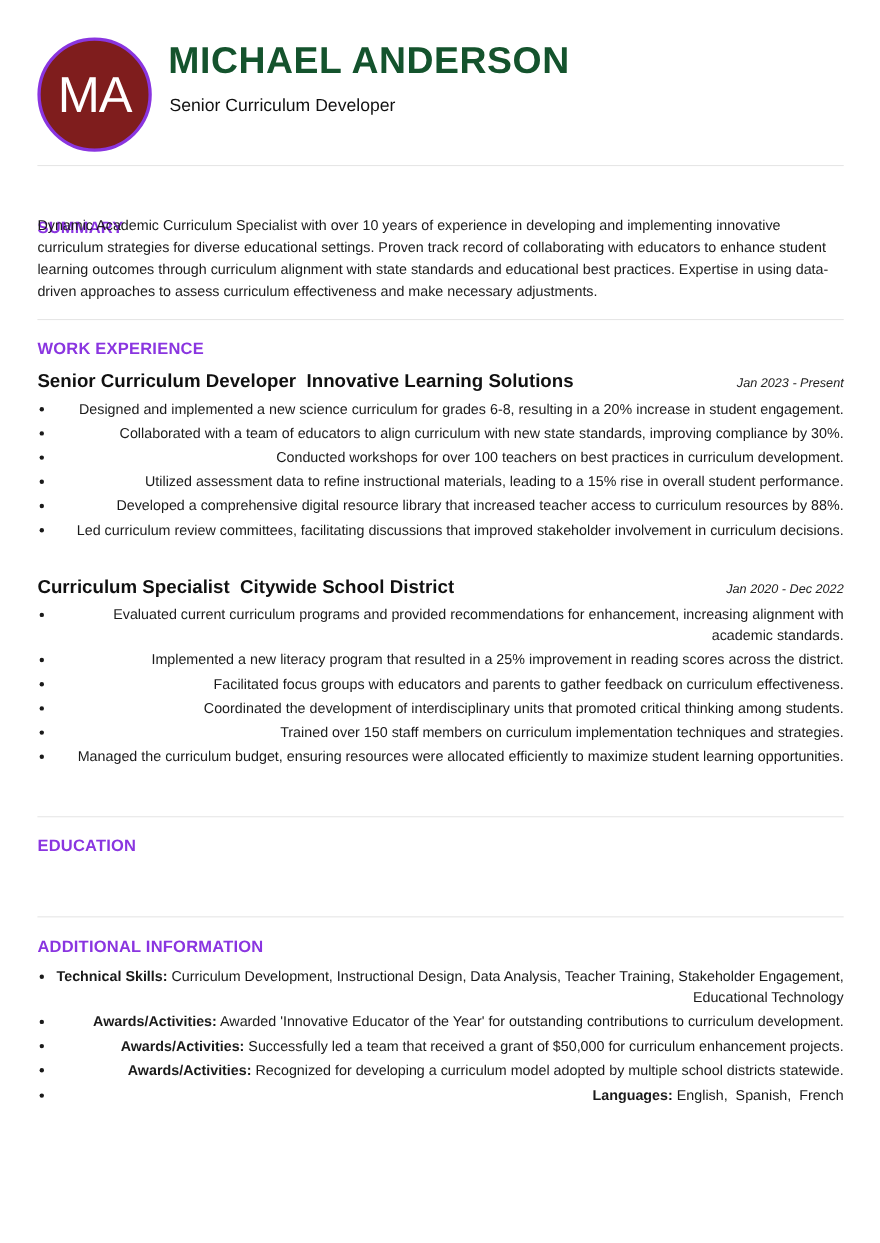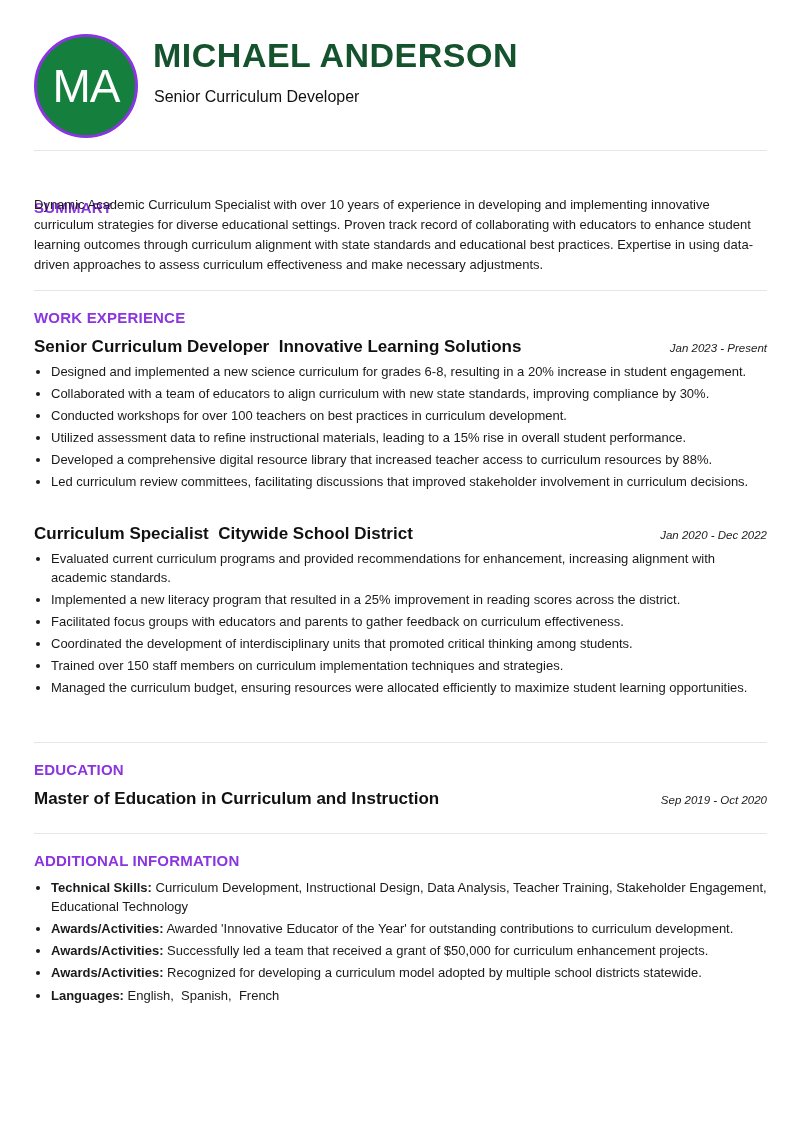--- a/index.html
+++ b/index.html
@@ -17,7 +17,7 @@
   .avatar {
     position: absolute; left: 0; top: 34px;
     width: 104px; height: 104px; border-radius: 50%;
-    background: #15803d; border: 3px solid #8a35e0;
+    background: #7f1d1d; border: 3px solid #8a35e0;
     display: flex; align-items: center; justify-content: center;
   }
   .avatar span {

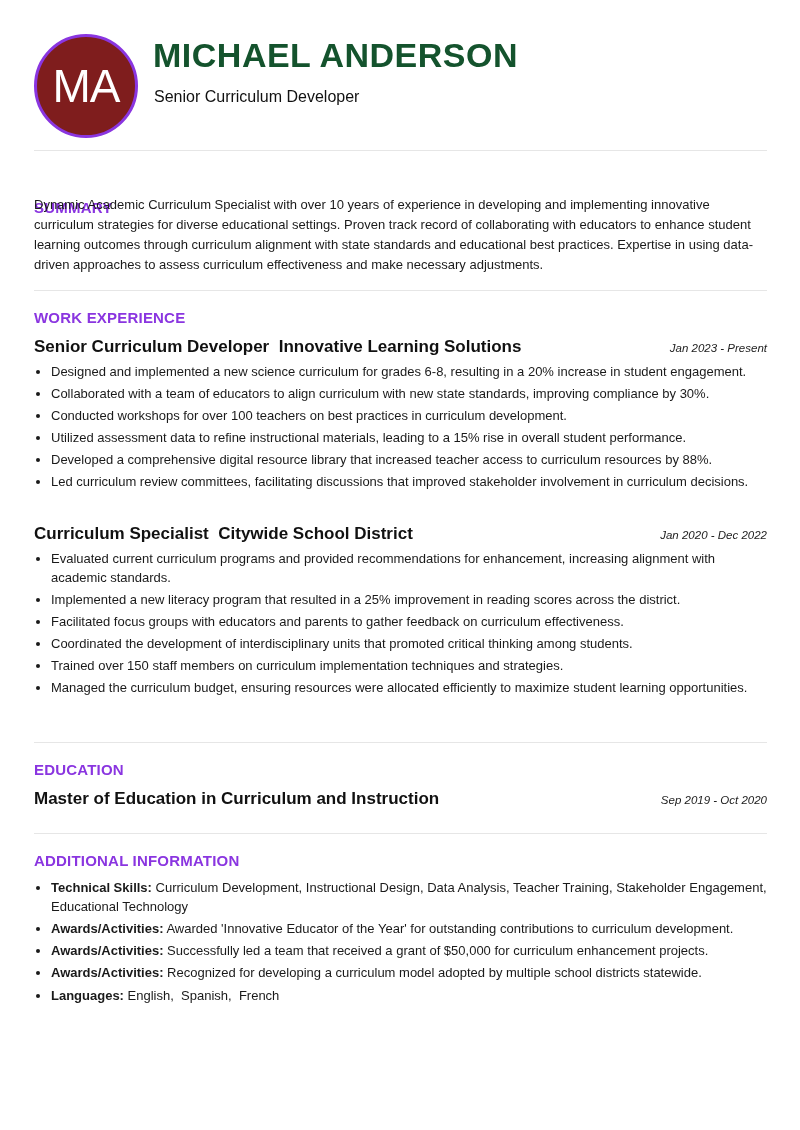--- a/index.html
+++ b/index.html
@@ -58,7 +58,7 @@
   .job-head .role { font-size: 17px; font-weight: bold; color: #111; }
   .job-head .date { font-size: 11.5px; font-style: italic; color: #222; }
   ul.bullets {
-    position: absolute; left: 0; width: 733px; list-style: none;
+    position: absolute; left: 0; width: 733px; list-style: none; text-align: right;
   }
   ul.bullets li {
     position: relative; padding-left: 17px;

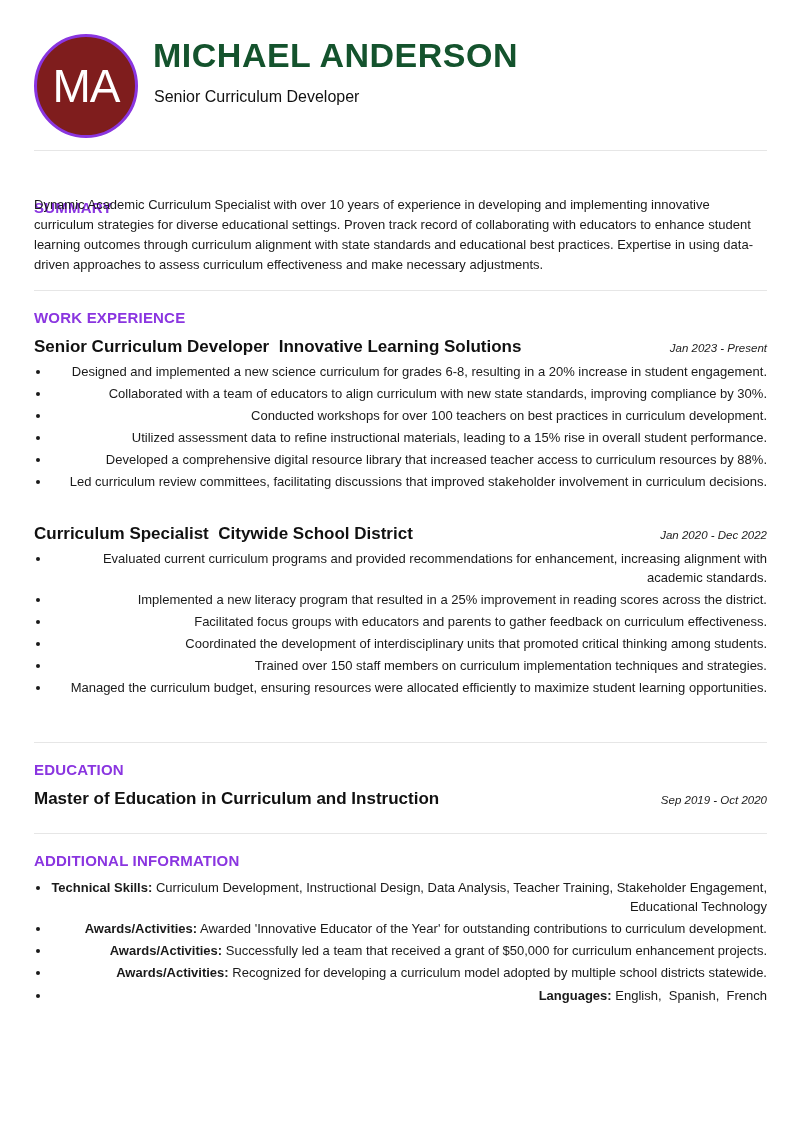--- a/index.html
+++ b/index.html
@@ -122,10 +122,6 @@
   <div class="divider" style="top:742px;"></div>
 
   <div class="section-title" style="top:761px;">EDUCATION</div>
-  <div class="job-head" style="top:789px;">
-    <div class="role">Master of Education in Curriculum and Instruction</div>
-    <div class="date">Sep 2019 - Oct 2020</div>
-  </div>
   <div class="divider" style="top:833px;"></div>
 
   <div class="section-title" style="top:852px;">ADDITIONAL INFORMATION</div>

